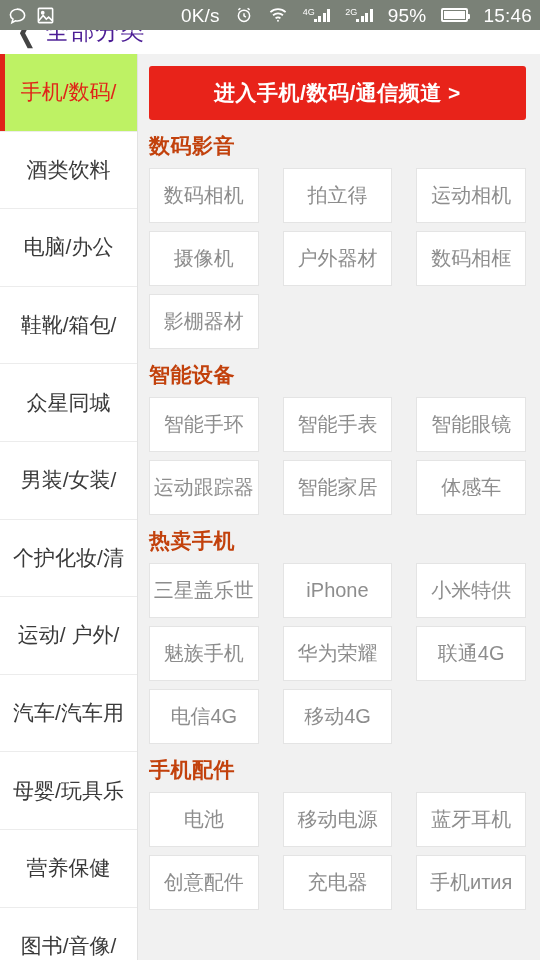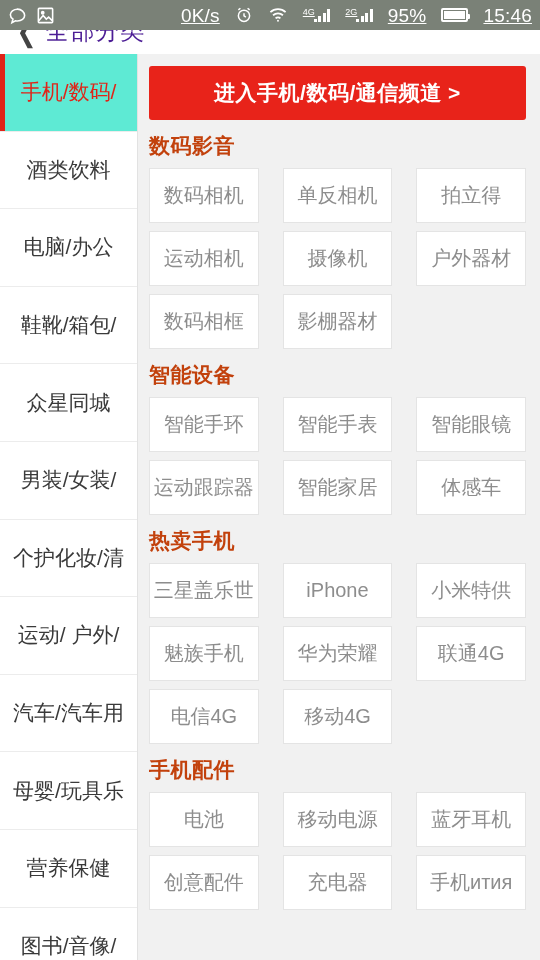--- a/index.html
+++ b/index.html
@@ -45,7 +45,6 @@
     align-items: center;
     gap: 15px;
     flex: 0 0 auto;
-    text-decoration: underline;
   }
   .sb-text { font-size: 19px; letter-spacing: 0.2px; line-height: 1; }
   .sb-icon { display: inline-flex; align-items: center; justify-content: center; }

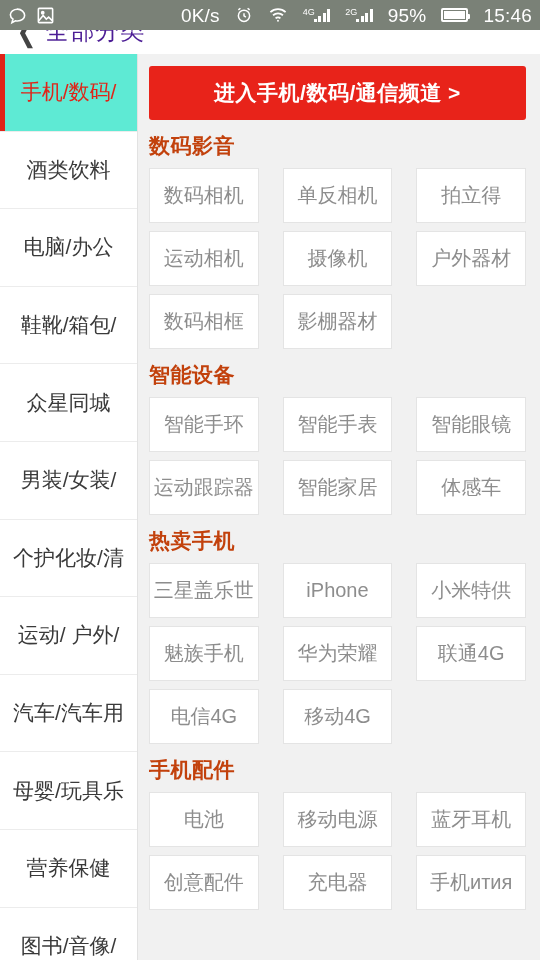--- a/index.html
+++ b/index.html
@@ -152,7 +152,7 @@
     overflow: hidden;
   }
   .side-item.active {
-    background: #5eead4;
+    background: #bef264;
     color: #e02418;
   }
   .side-item.active::before {

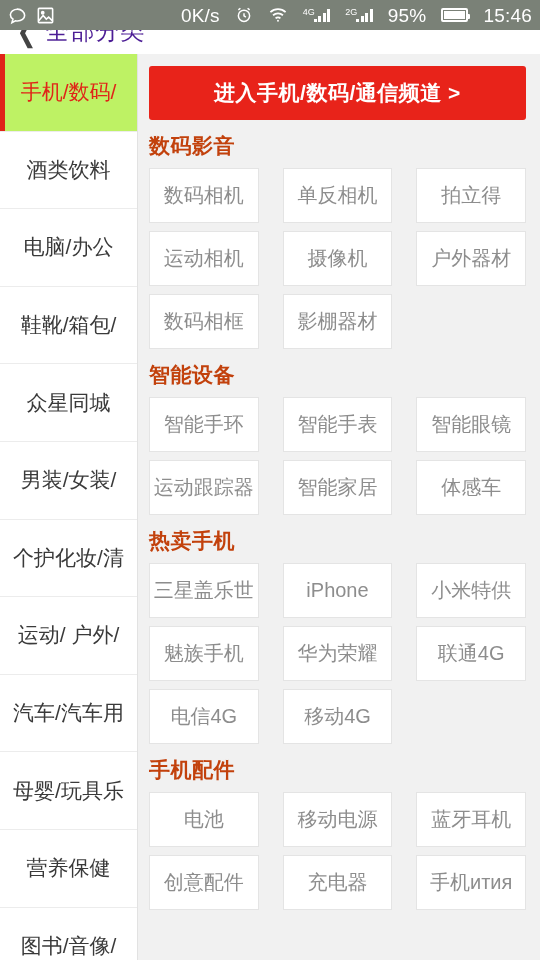--- a/index.html
+++ b/index.html
@@ -337,7 +337,6 @@
         <div class="section-title">数码影音</div>
         <div class="grid">
           <div class="tile">数码相机</div>
-          <div class="tile">单反相机</div>
           <div class="tile">拍立得</div>
           <div class="tile">运动相机</div>
           <div class="tile">摄像机</div>

